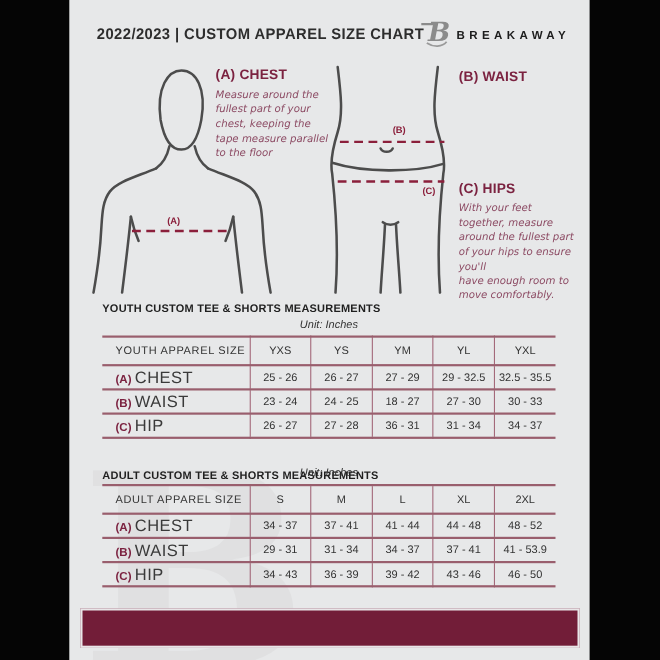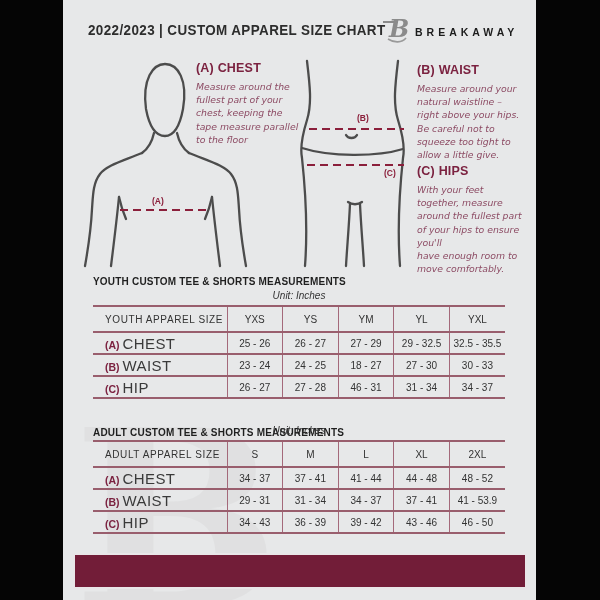--- a/index.html
+++ b/index.html
@@ -110,12 +110,6 @@
 tape measure parallel
 to the floor</div>
     <div class="abs g-head g-waist-h">(B) WAIST</div>
-    <div class="abs g-para g-waist-p">Measure around your
-natural waistline –
-right above your hips.
-Be careful not to
-squeeze too tight to
-allow a little give.</div>
     <div class="abs g-head g-hips-h">(C) HIPS</div>
     <div class="abs g-para g-hips-p">With your feet
 together, measure

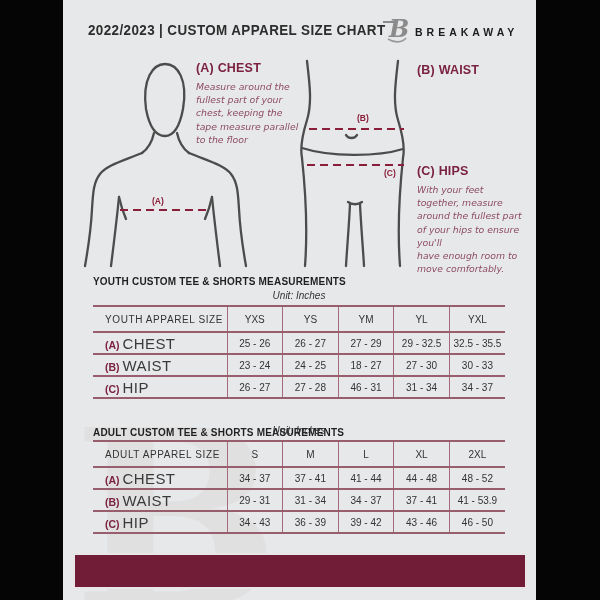--- a/index.html
+++ b/index.html
@@ -159,7 +159,7 @@
         <td class="lblcell"><span class="pfx">(C)</span><span class="rowlbl">HIP</span></td>
         <td>26 - 27</td>
         <td>27 - 28</td>
-        <td>46 - 31</td>
+        <td>36 - 31</td>
         <td>31 - 34</td>
         <td>34 - 37</td>
       </tr>

